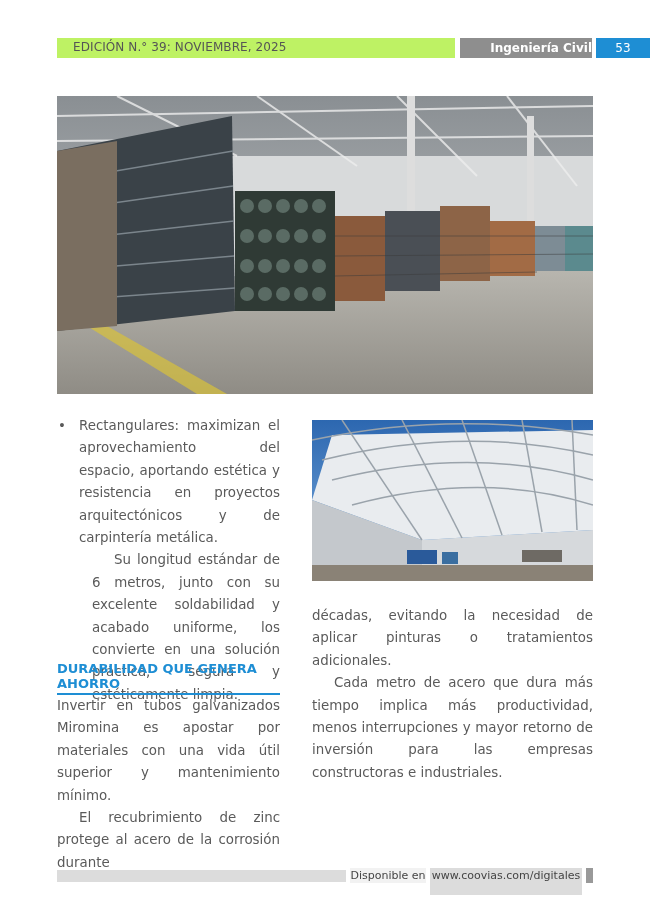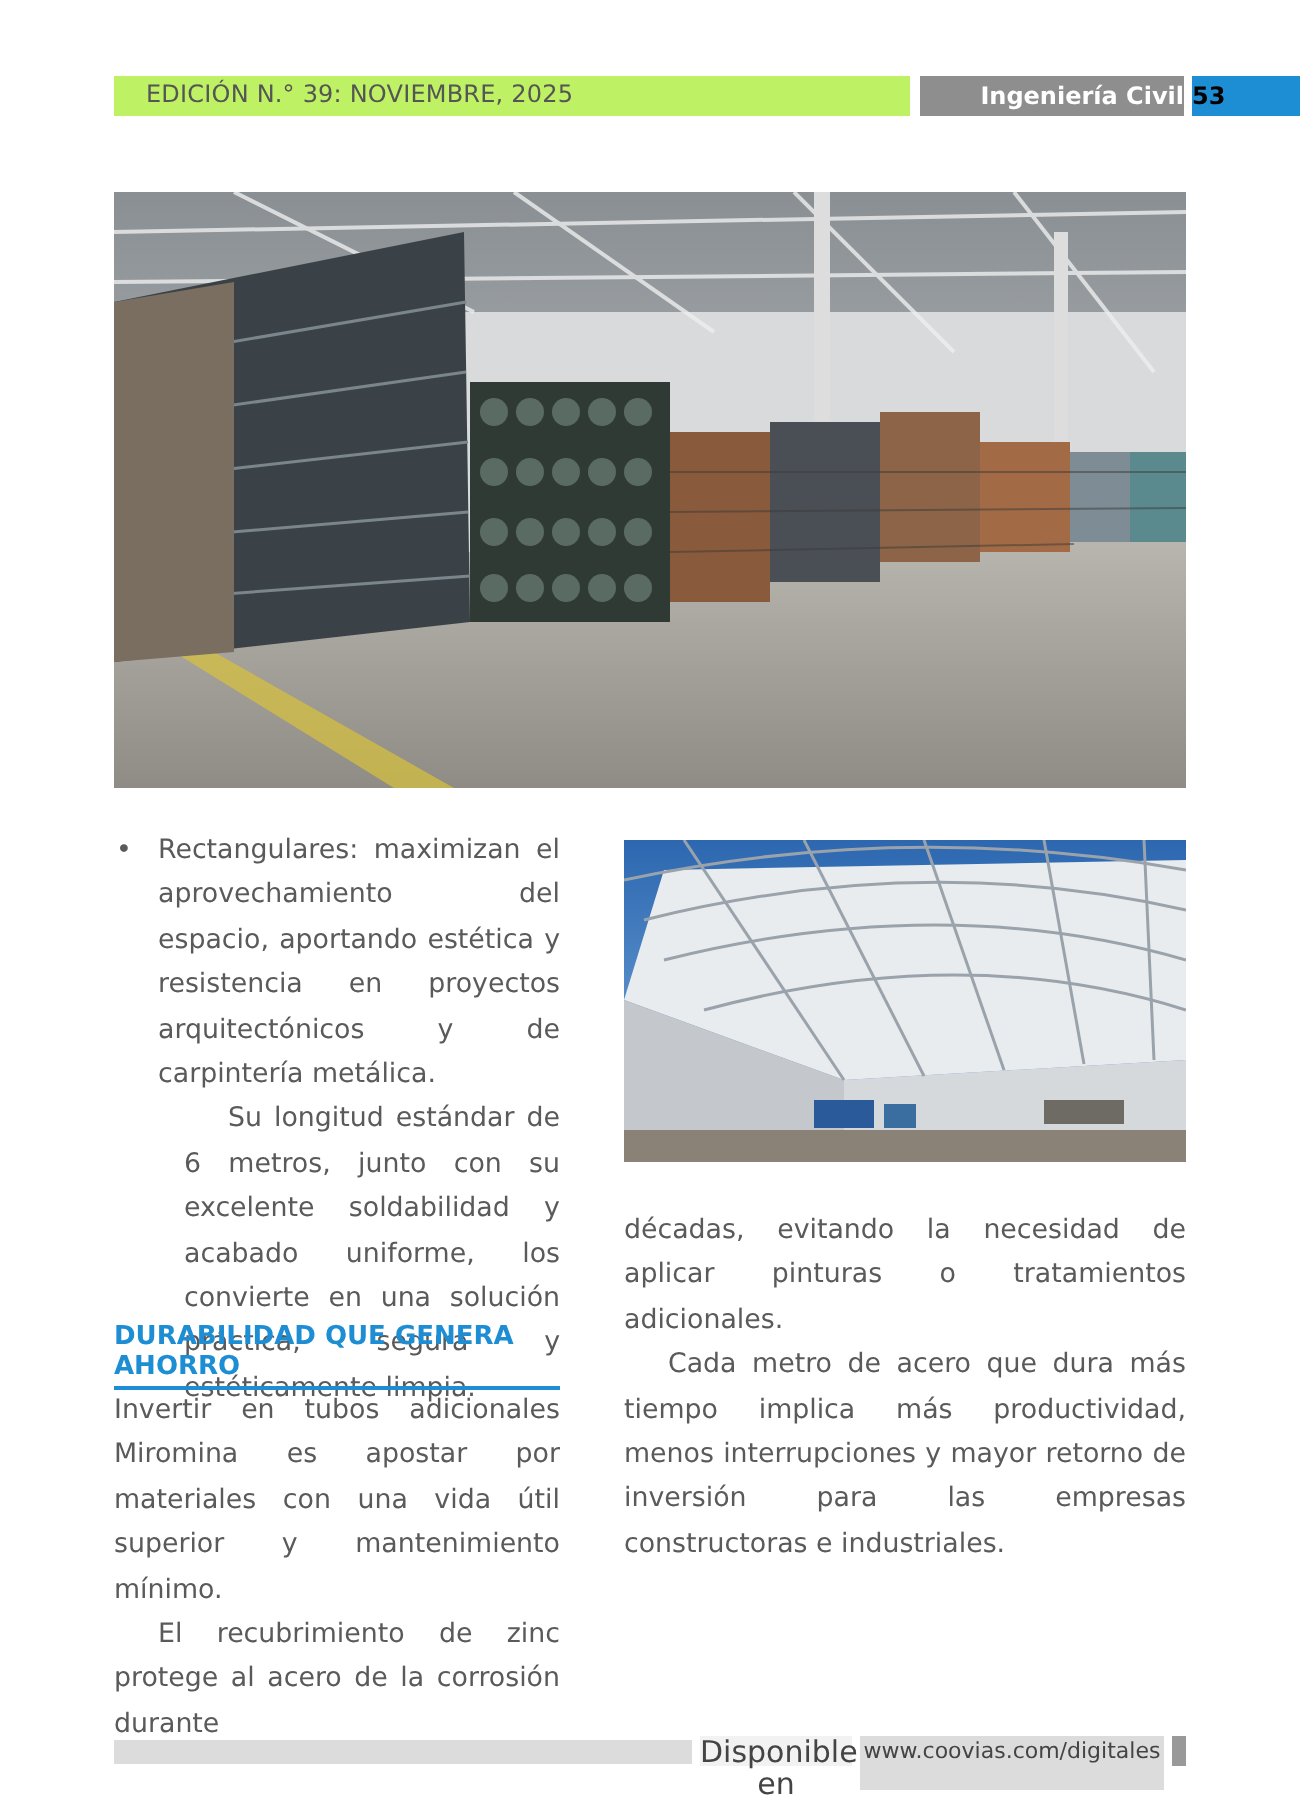--- a/index.html
+++ b/index.html
@@ -7,7 +7,7 @@
   .hdr-left{position:absolute;left:57px;top:38px;width:398px;height:20px;background:#bef264;}
   .hdr-left span{position:absolute;left:16px;top:2px;font-size:12px;color:#555;letter-spacing:0.1px;}
   .hdr-cat{position:absolute;left:460px;top:38px;width:132px;height:20px;background:#8e8e8e;color:#fff;font-size:12px;text-align:right;line-height:21px;font-weight:bold;}
-  .hdr-page{position:absolute;left:596px;top:38px;width:54px;height:20px;background:#1e8ed4;color:#000000;font-size:12px;line-height:20px;font-weight:bold;}
+  .hdr-page{position:absolute;left:596px;top:38px;width:54px;height:20px;background:#1e8ed4;color:#ffffff;font-size:12px;text-align:center;line-height:20px;font-weight:normal;}
 
   .photo1{position:absolute;left:57px;top:96px;width:536px;height:298px;overflow:hidden;}
   .photo2{position:absolute;left:312px;top:420px;width:281px;height:161px;overflow:hidden;}

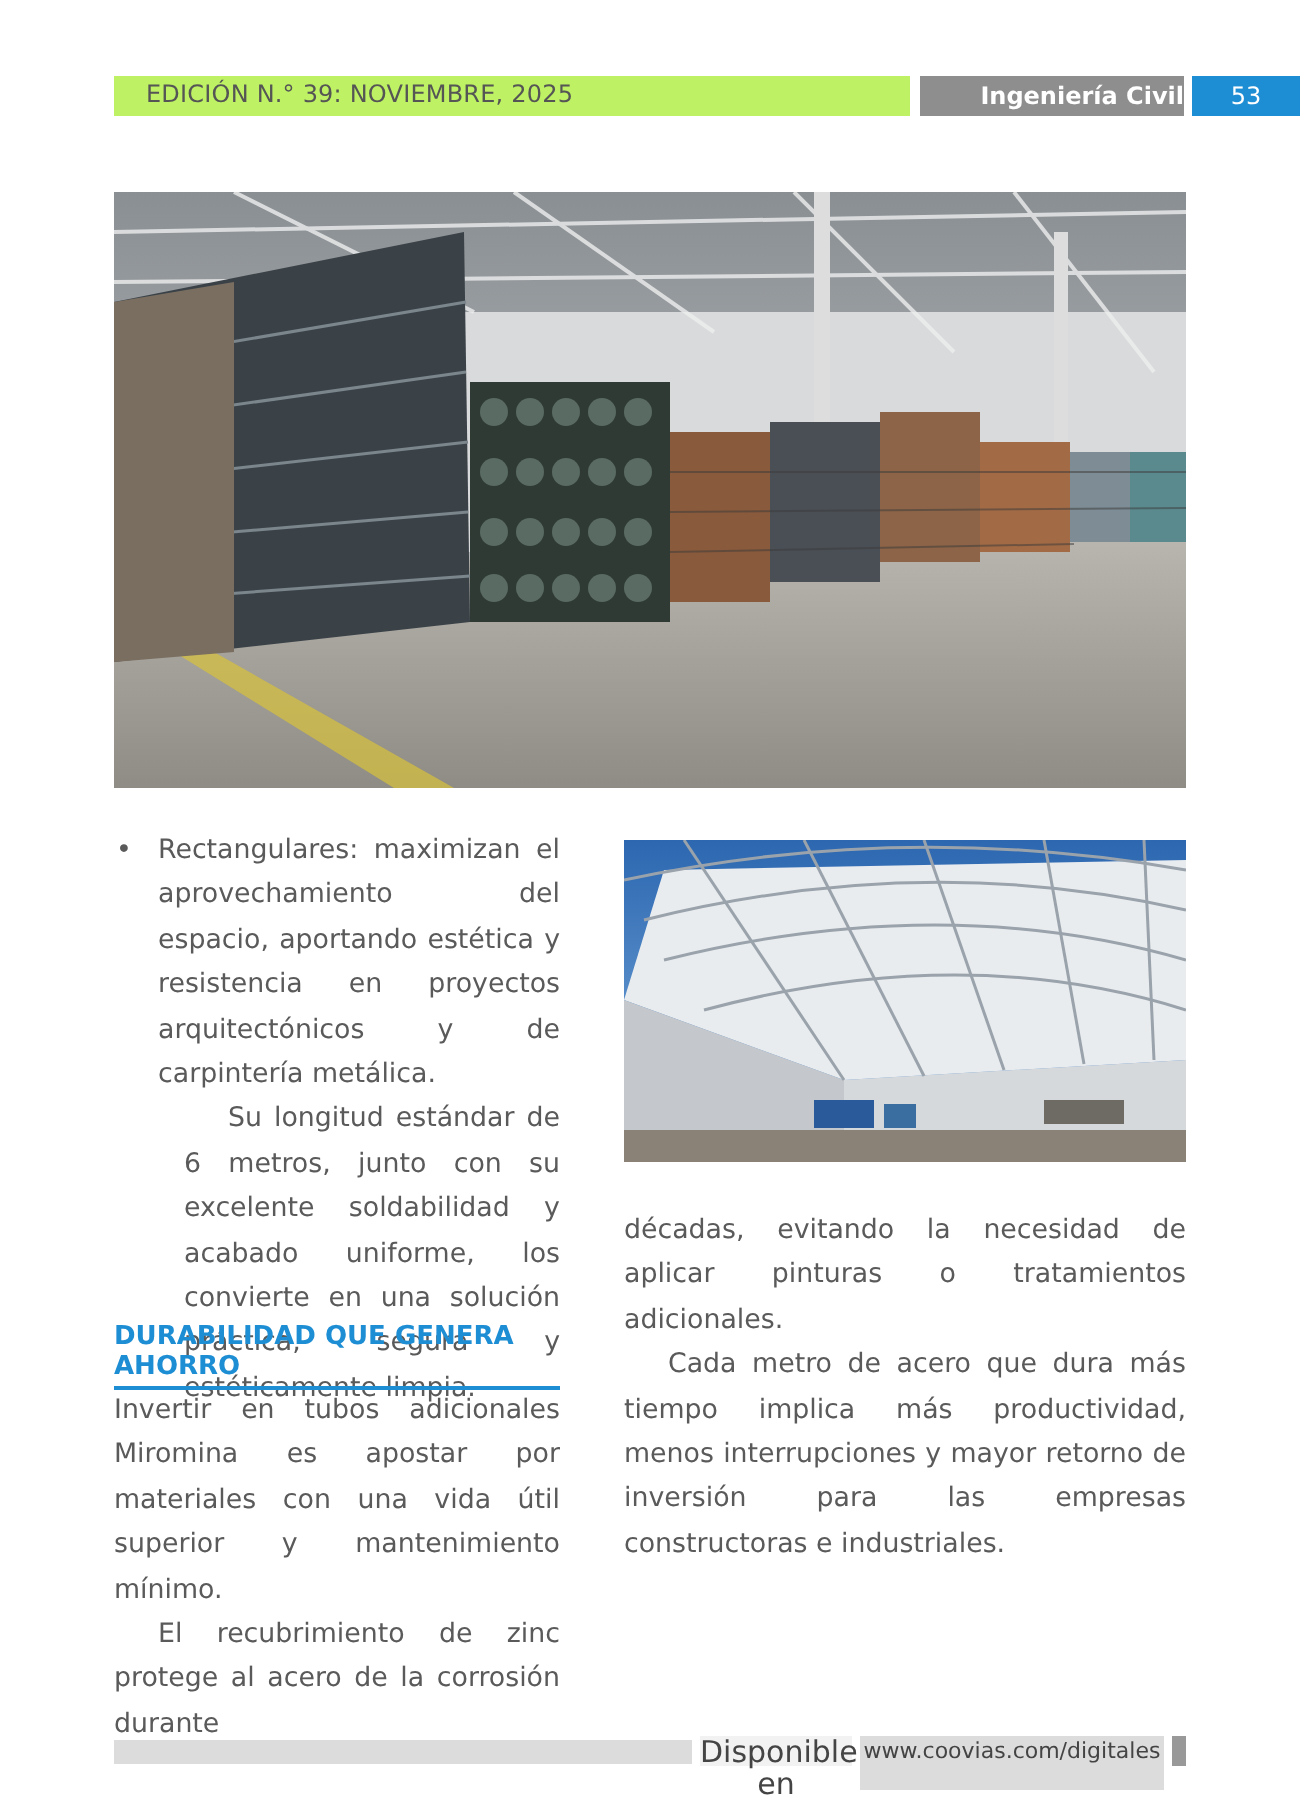--- a/index.html
+++ b/index.html
@@ -148,7 +148,7 @@
 <div class="sec-title">DURABILIDAD QUE GENERA AHORRO</div>
 
 <div class="col" style="left:57px;top:695px;width:223px;">
-  <p>Invertir en tubos adicionales Miromina es apostar por materiales con una vida útil superior y mantenimiento mínimo.</p>
+  <p>Invertir en tubos galvanizados Miromina es apostar por materiales con una vida útil superior y mantenimiento mínimo.</p>
   <p class="indent" style="text-align-last:justify;">El recubrimiento de zinc protege al acero de la corrosión durante</p>
 </div>
 

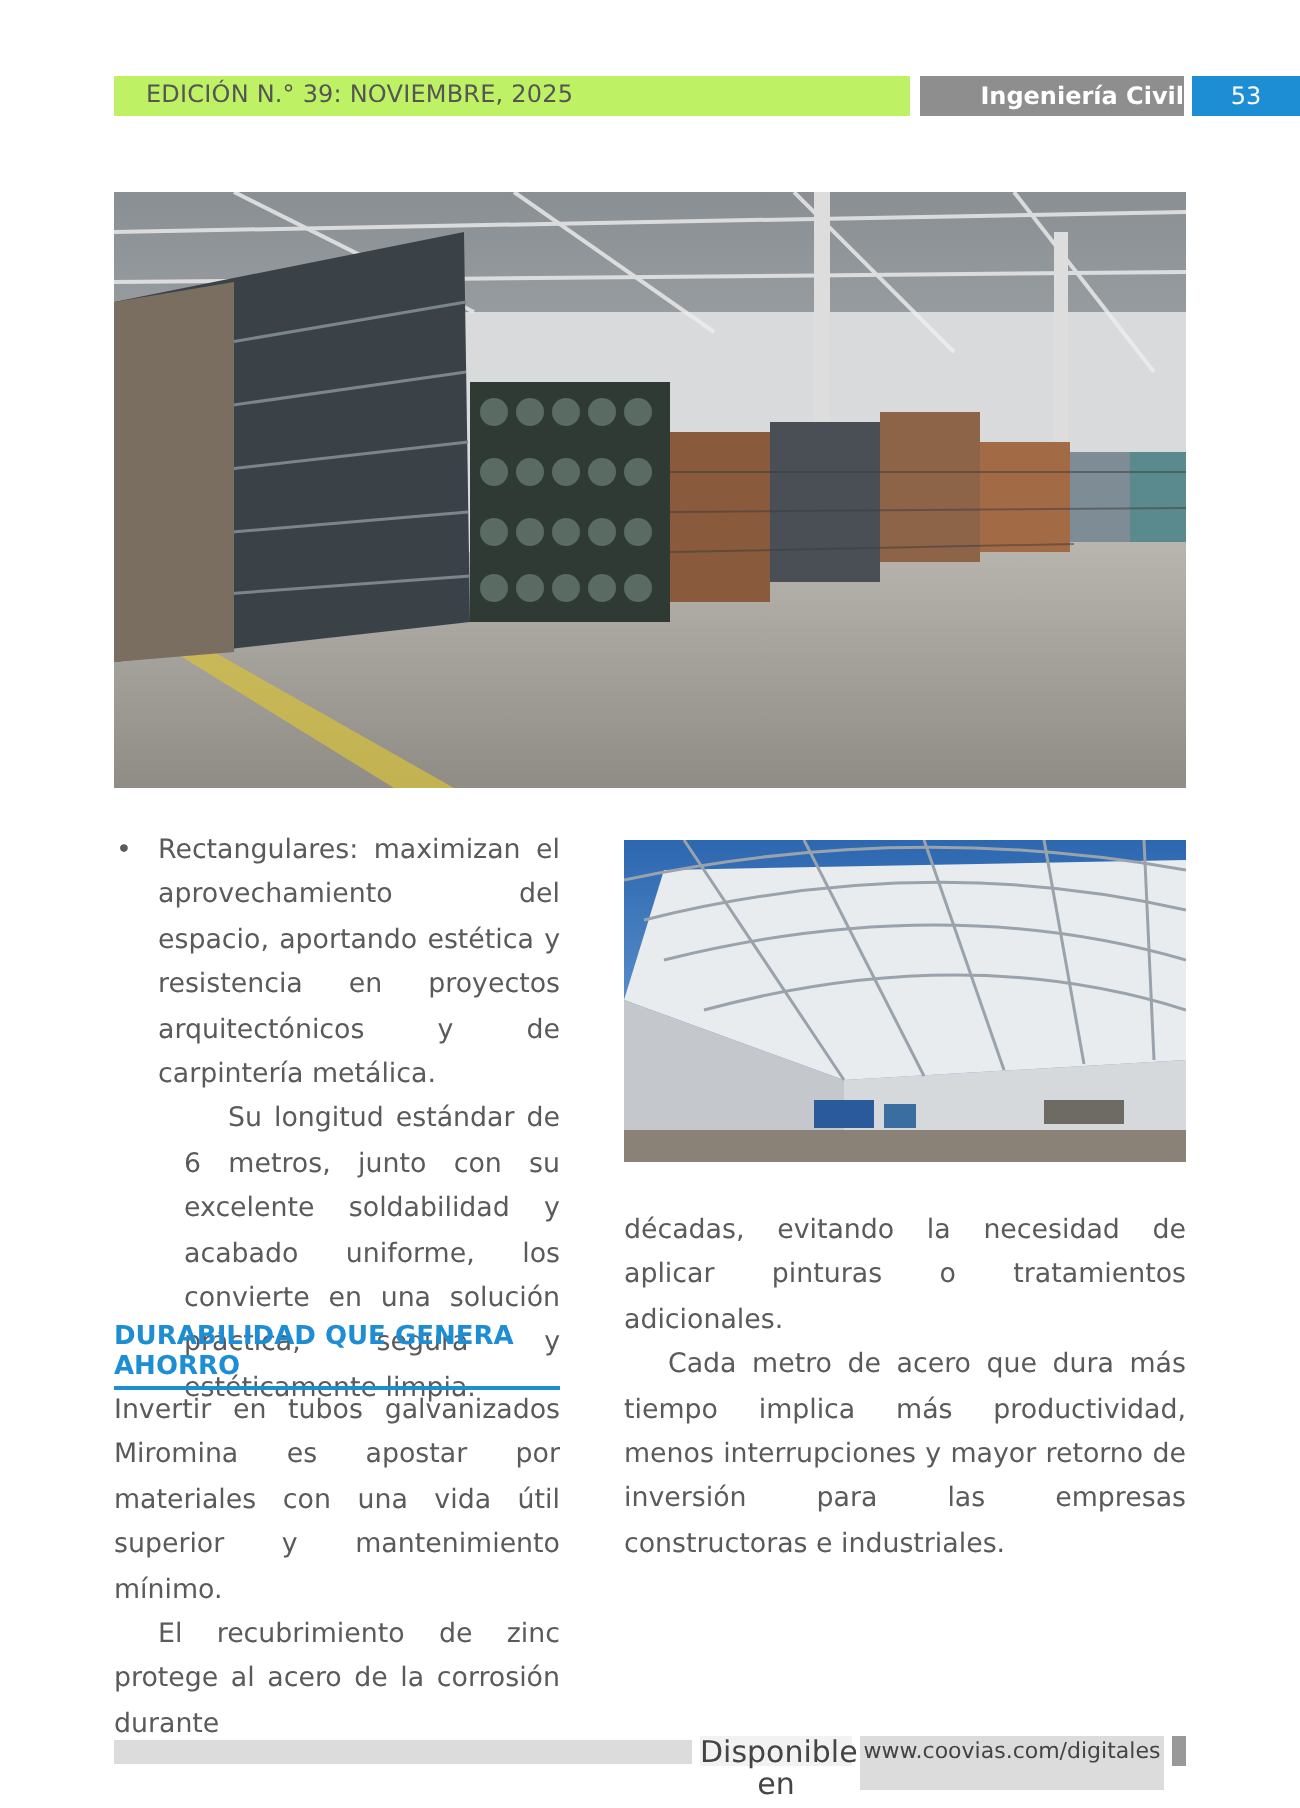--- a/index.html
+++ b/index.html
@@ -20,7 +20,7 @@
   .sec-title{position:absolute;left:57px;top:661px;width:223px;font-size:13px;font-weight:bold;color:#1e8ed4;border-bottom:2px solid #1e8ed4;padding-bottom:2px;letter-spacing:0;}
 
   .ftr-bar{position:absolute;left:57px;top:870px;width:289px;height:12px;background:#dcdcdc;}
-  .ftr-avail{position:absolute;left:350px;top:868px;width:76px;height:15px;background:#f2f2f2;font-size:15px;color:#444;text-align:center;line-height:16px;}
+  .ftr-avail{position:absolute;left:350px;top:868px;width:76px;height:15px;background:#f2f2f2;font-size:11px;color:#444;text-align:center;line-height:16px;}
   .ftr-url{position:absolute;left:430px;top:868px;width:152px;height:27px;background:#dcdcdc;font-size:11px;color:#444;text-align:center;line-height:16px;}
   .ftr-end{position:absolute;left:586px;top:868px;width:7px;height:15px;background:#999;}
 </style>

